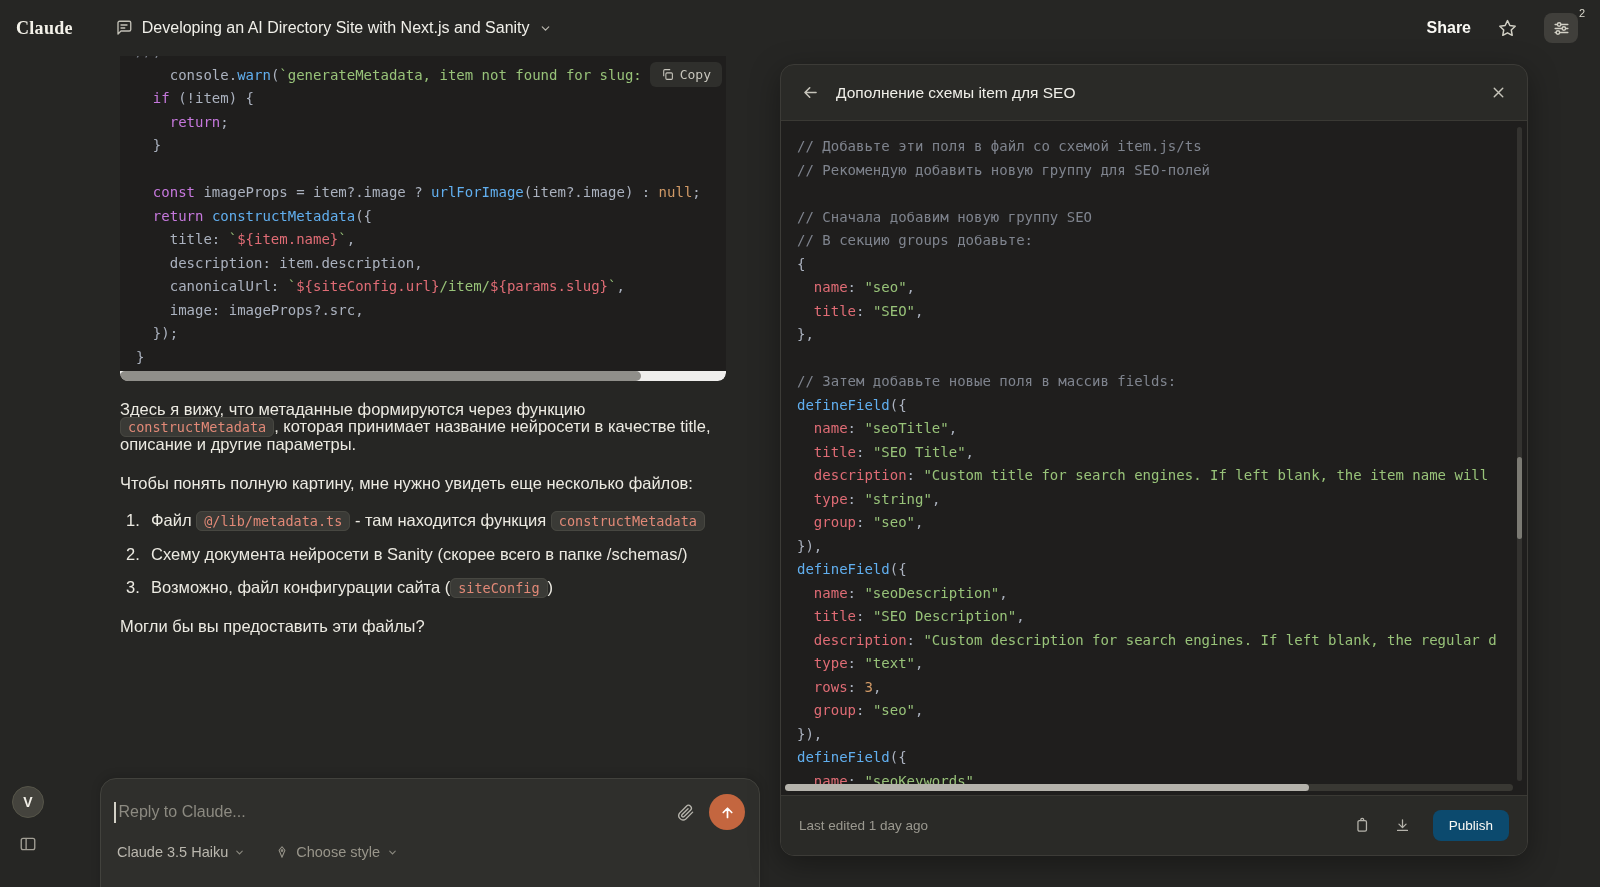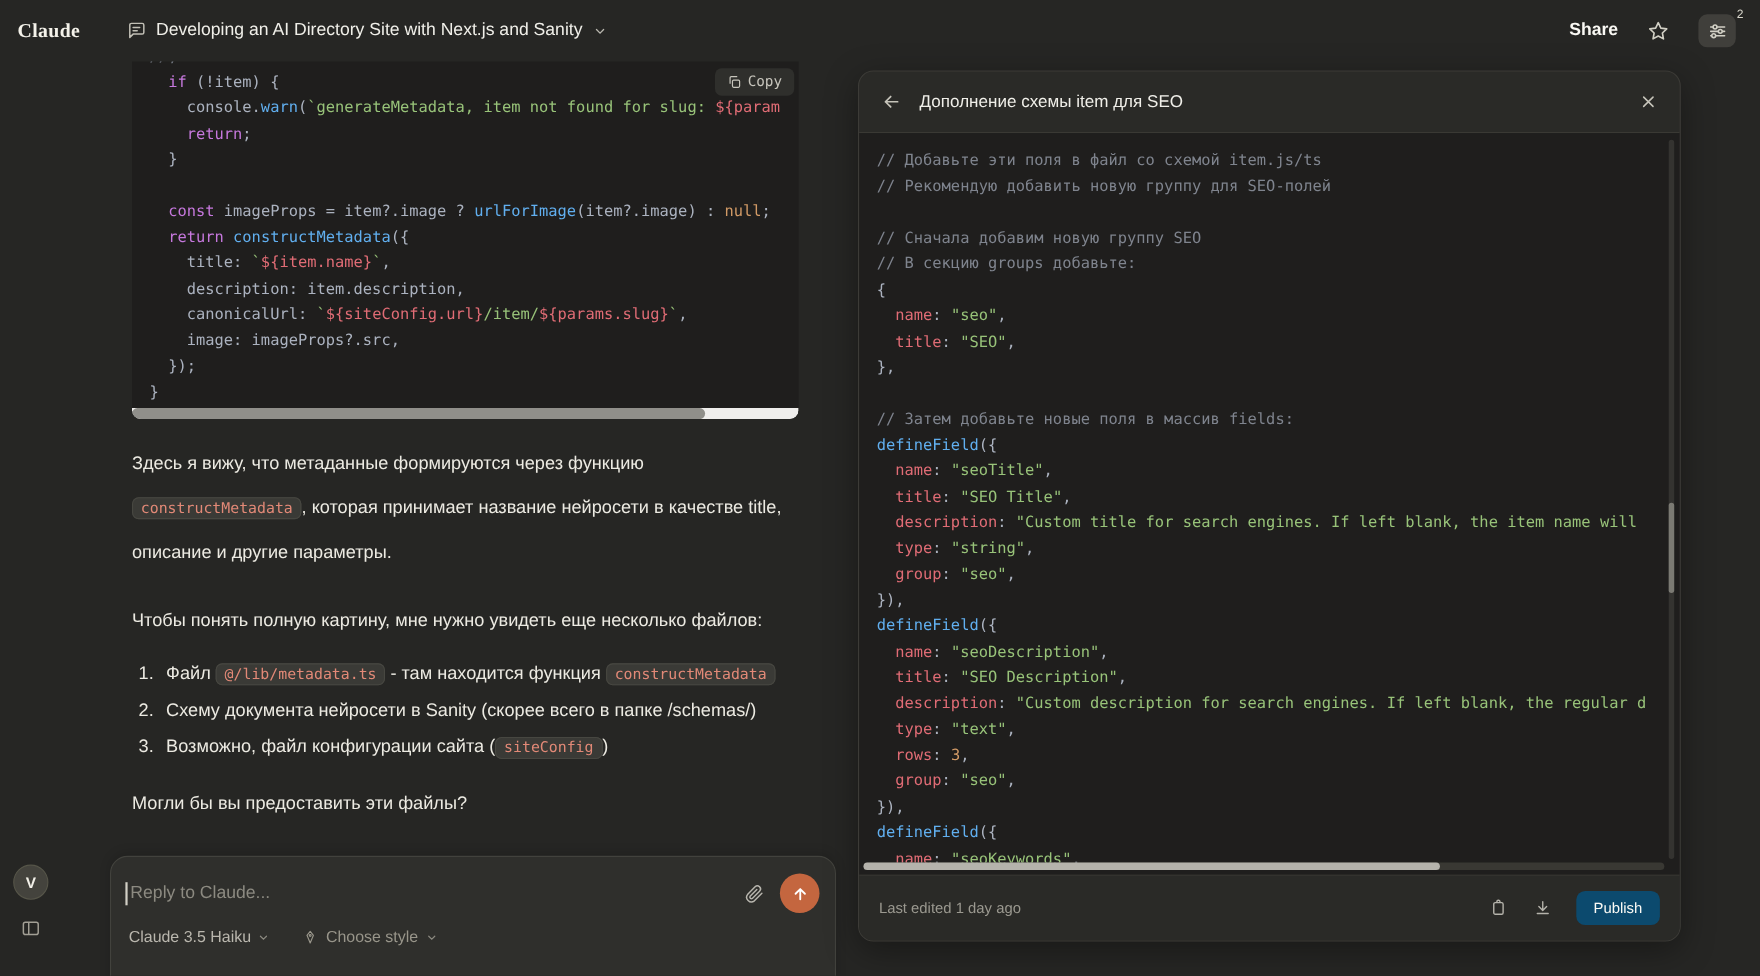--- a/index.html
+++ b/index.html
@@ -215,8 +215,8 @@
   <div class="code-block">
     <div class="code-content">
         <div class="cl"><span class="tk-cmt">//,</span></div>
+        <div class="cl"><span class="tk-pln">    console.</span><span class="tk-fn">warn</span><span class="tk-pln">(</span><span class="tk-str">`generateMetadata, item not found for slug: </span><span class="tk-int">${param</span></div>
         <div class="cl"><span class="tk-pln">  </span><span class="tk-kw">if</span><span class="tk-pln"> (!item) {</span></div>
-        <div class="cl"><span class="tk-pln">    console.</span><span class="tk-fn">warn</span><span class="tk-pln">(</span><span class="tk-str">`generateMetadata, item not found for slug: </span><span class="tk-int">${param</span></div>
         <div class="cl"><span class="tk-pln">    </span><span class="tk-kw">return</span><span class="tk-pln">;</span></div>
         <div class="cl"><span class="tk-pln">  }</span></div>
         <div class="cl">&nbsp;</div>

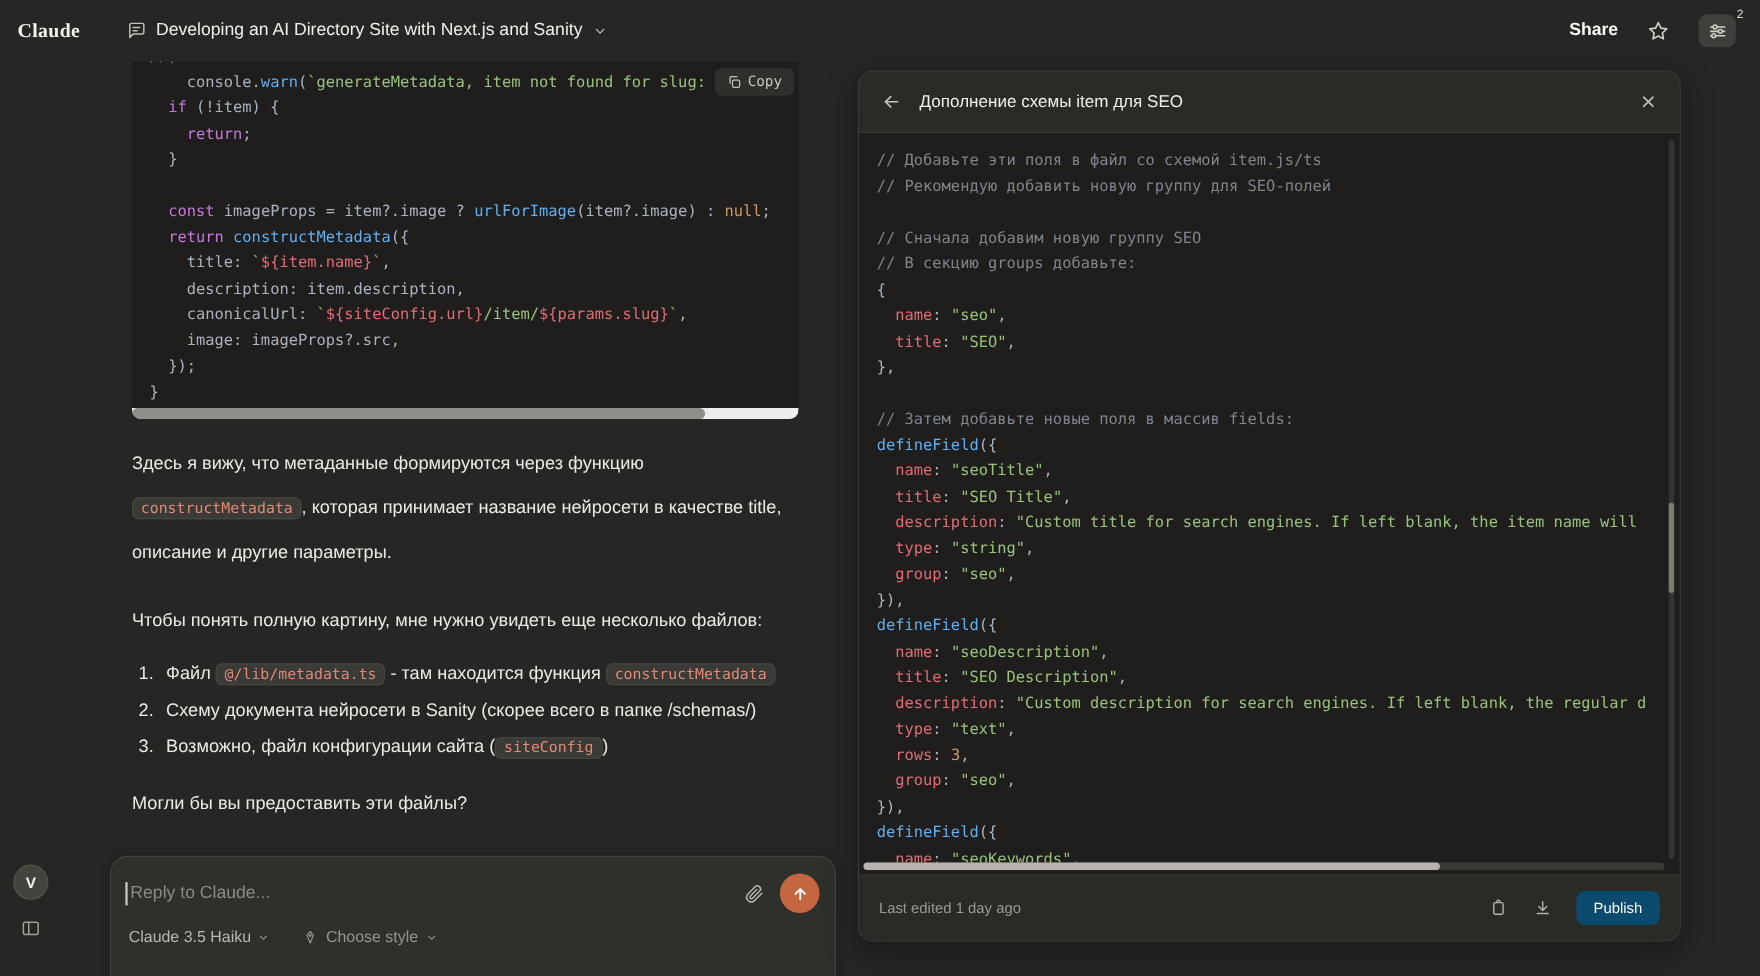--- a/index.html
+++ b/index.html
@@ -61,7 +61,7 @@
     background:#908f8a; border-radius:5px;
   }
 
-  .msg { width:624px; font-size:16.5px; line-height:40px; color:#eceae2; }
+  .msg { width:624px; font-size:16.5px; line-height:17px; color:#eceae2; }
   .msg-p1 { margin-top:20px; }
   .msg-p2 { margin-top:22px; }
   .msg-p3 { margin-top:16px; }

